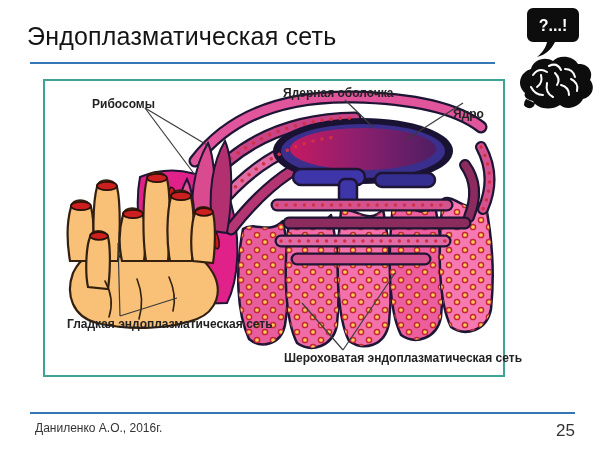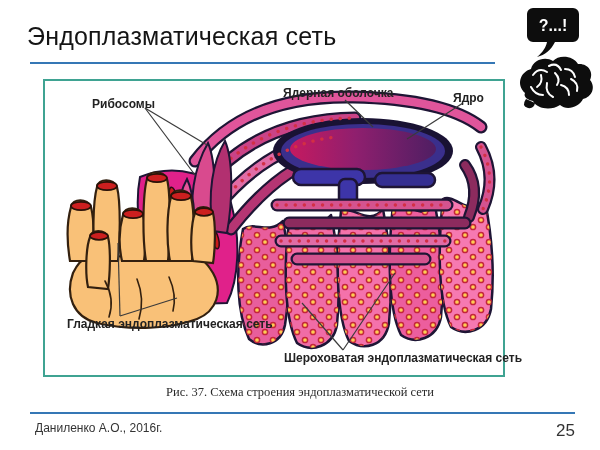--- a/index.html
+++ b/index.html
@@ -15,7 +15,7 @@
   .lbl{position:absolute;font-size:12px;font-weight:700;color:#222;white-space:nowrap;}
   .lbl-ribosomes{left:47px;top:16px;}
   .lbl-nucenv{left:238px;top:5px;}
-  .lbl-nucleus{left:408px;top:10px;}
+  .lbl-nucleus{left:408px;top:26px;}
   .lbl-smooth{left:22px;top:236px;}
   .lbl-rough{left:239px;top:270px;text-align:right;}
   .caption{position:absolute;left:0;top:385px;width:600px;text-align:center;

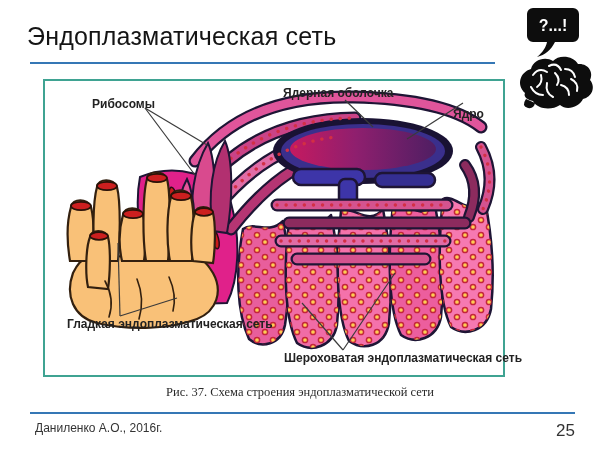--- a/index.html
+++ b/index.html
@@ -208,7 +208,6 @@
     <div class="lbl lbl-rough">Шероховатая эндоплазматическая сеть</div>
   </div>
 
-  <div class="caption">Рис. 37. Схема строения эндоплазматической сети</div>
 
   <div class="footer-rule"></div>
   <div class="footer-author">Даниленко А.О., 2016г.</div>

